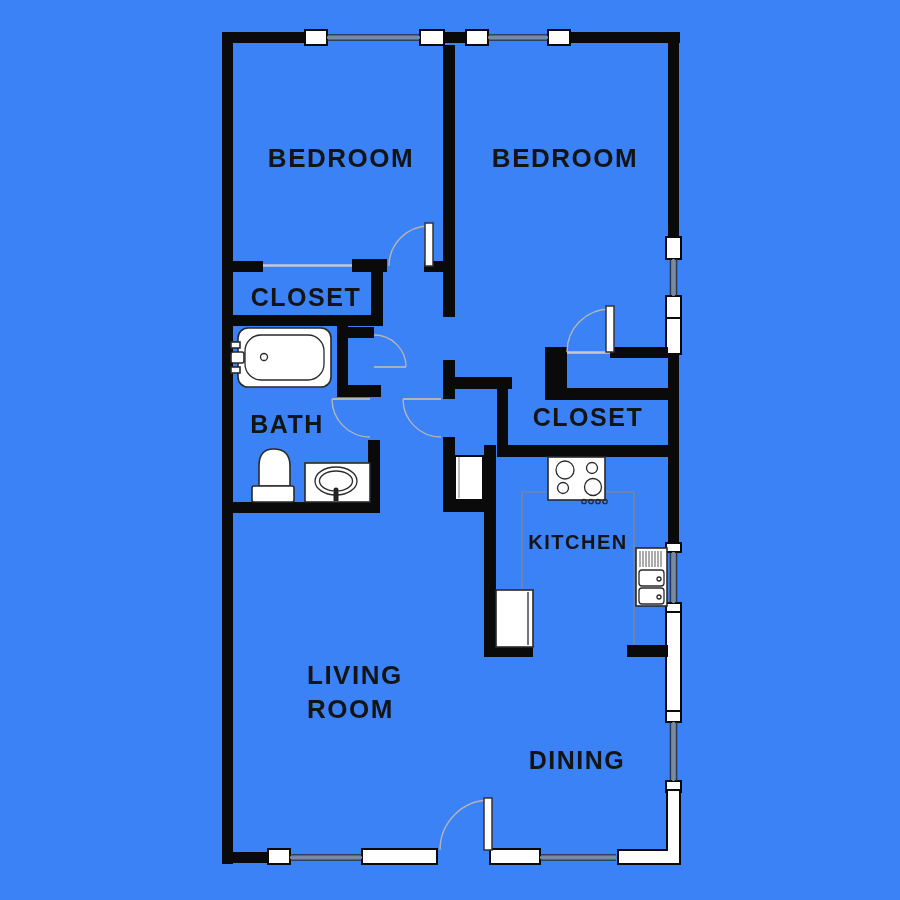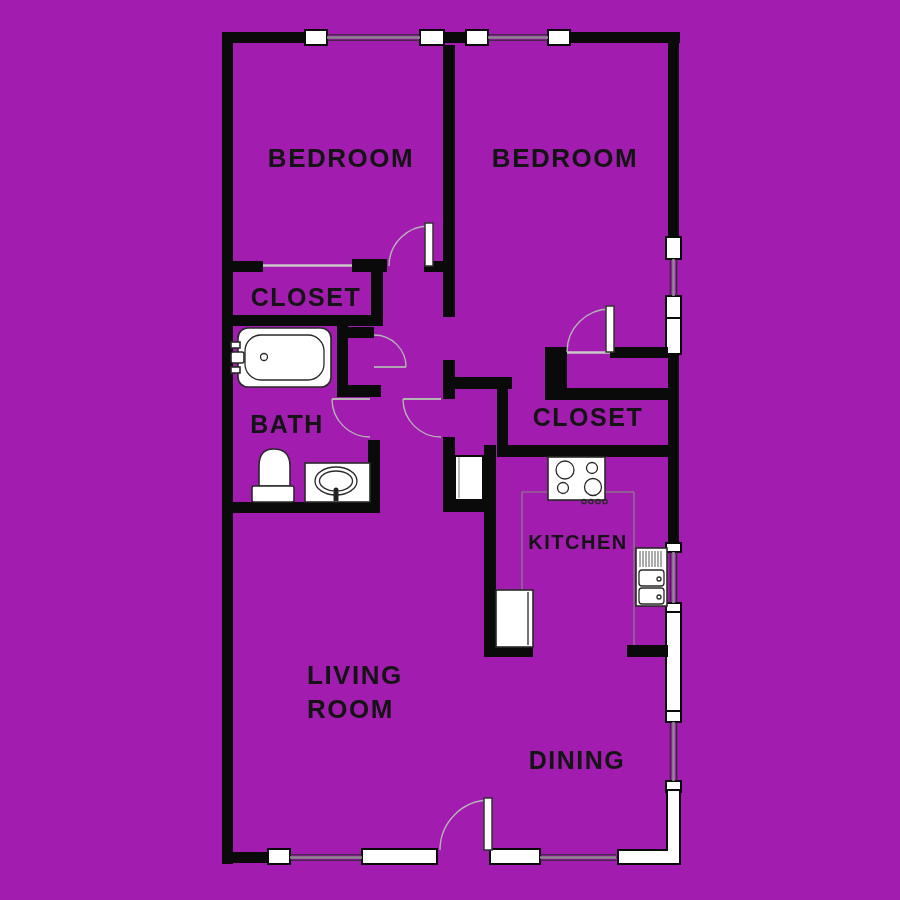--- a/index.html
+++ b/index.html
@@ -3,7 +3,7 @@
 <meta charset="utf-8">
 <style>
   html,body{margin:0;padding:0;background:#fff;}
-  .canvas{position:relative;width:900px;height:900px;background:#a21caf;overflow:hidden;
+  .canvas{position:relative;width:900px;height:900px;background:#3b82f6;overflow:hidden;
           font-family:"Liberation Sans",sans-serif;}
   svg{position:absolute;left:0;top:0;}
   

